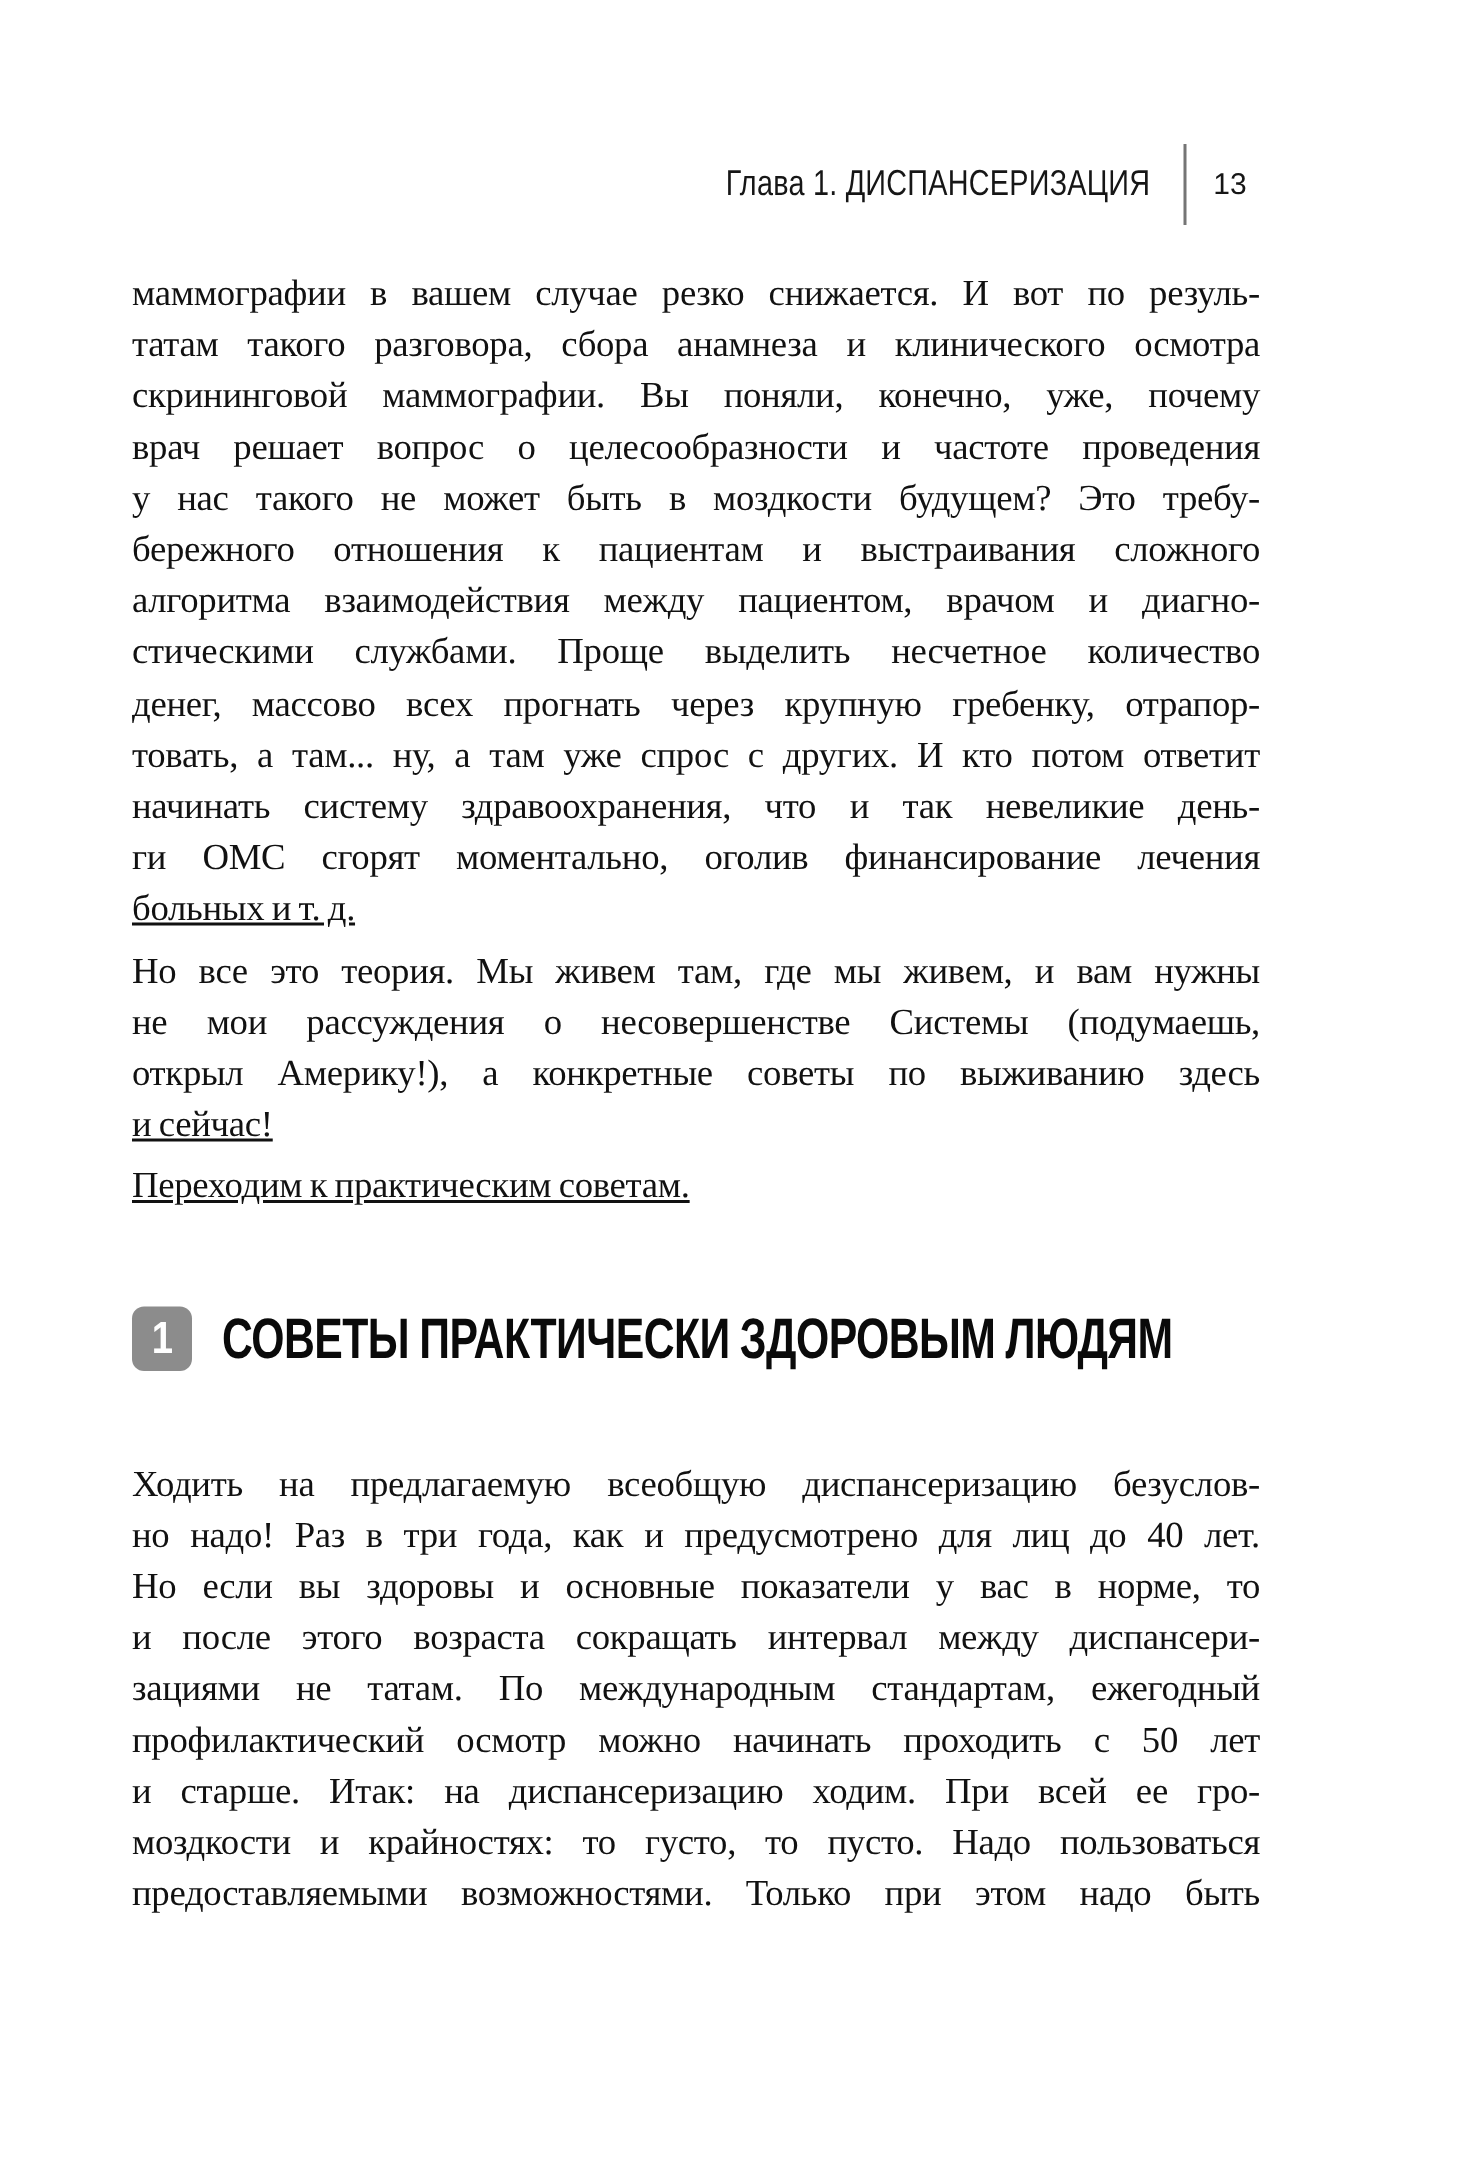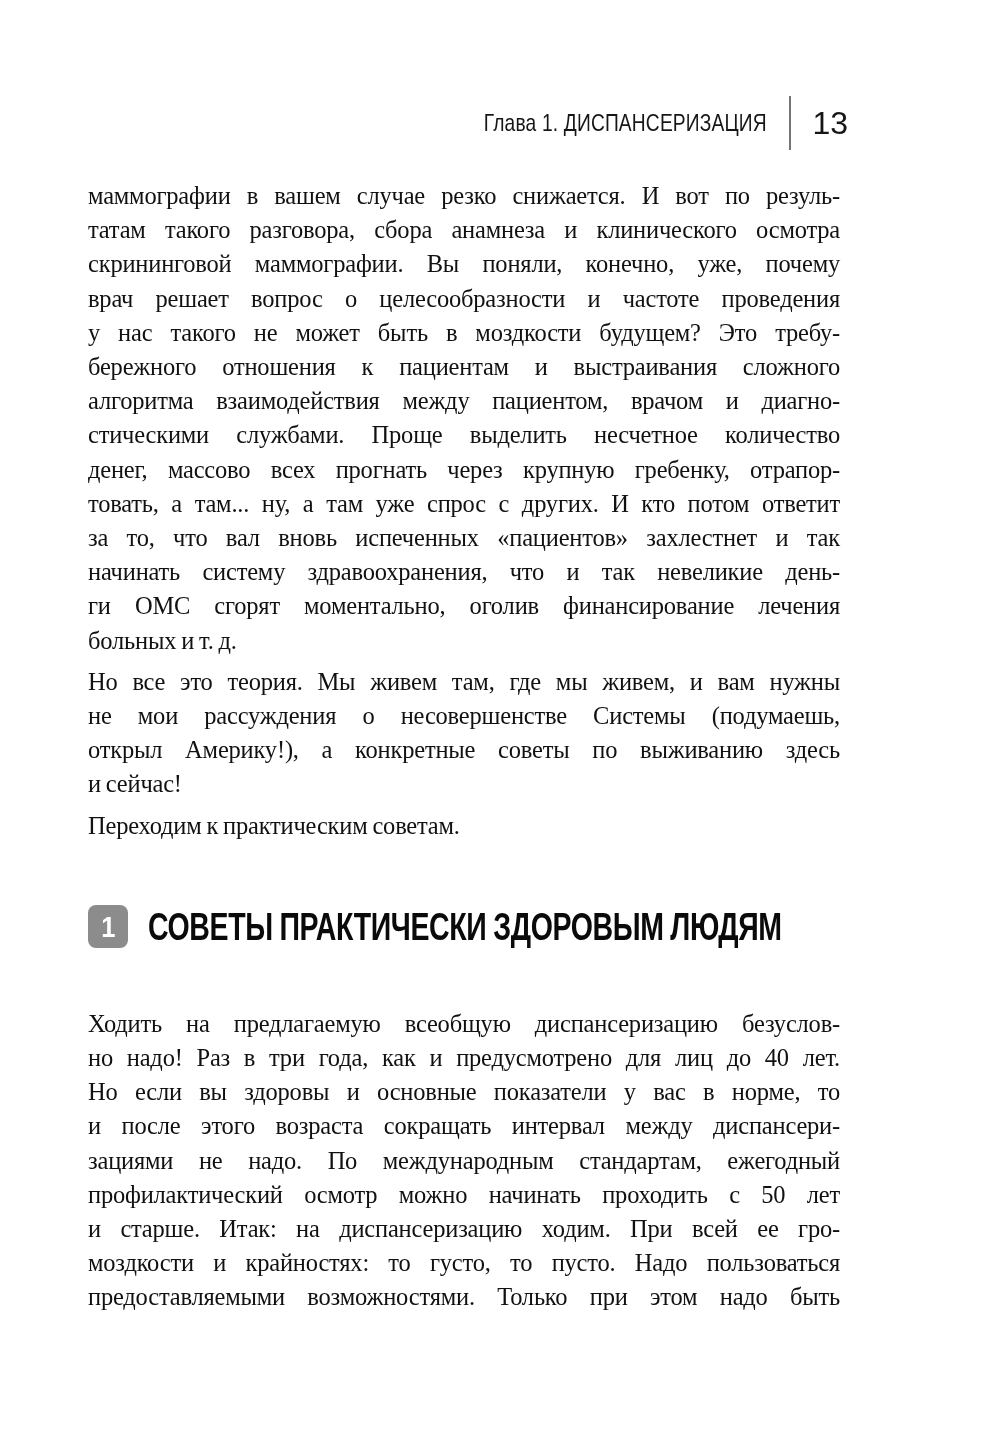--- a/index.html
+++ b/index.html
@@ -36,7 +36,7 @@
   }
   .page-number{
     position:absolute;left:792px;top:0;width:56px;height:54px;line-height:54px;
-    text-align:right;font-size:32px;color:#161616;
+    text-align:center;font-size:20px;color:#161616;
   }
   
   .content{

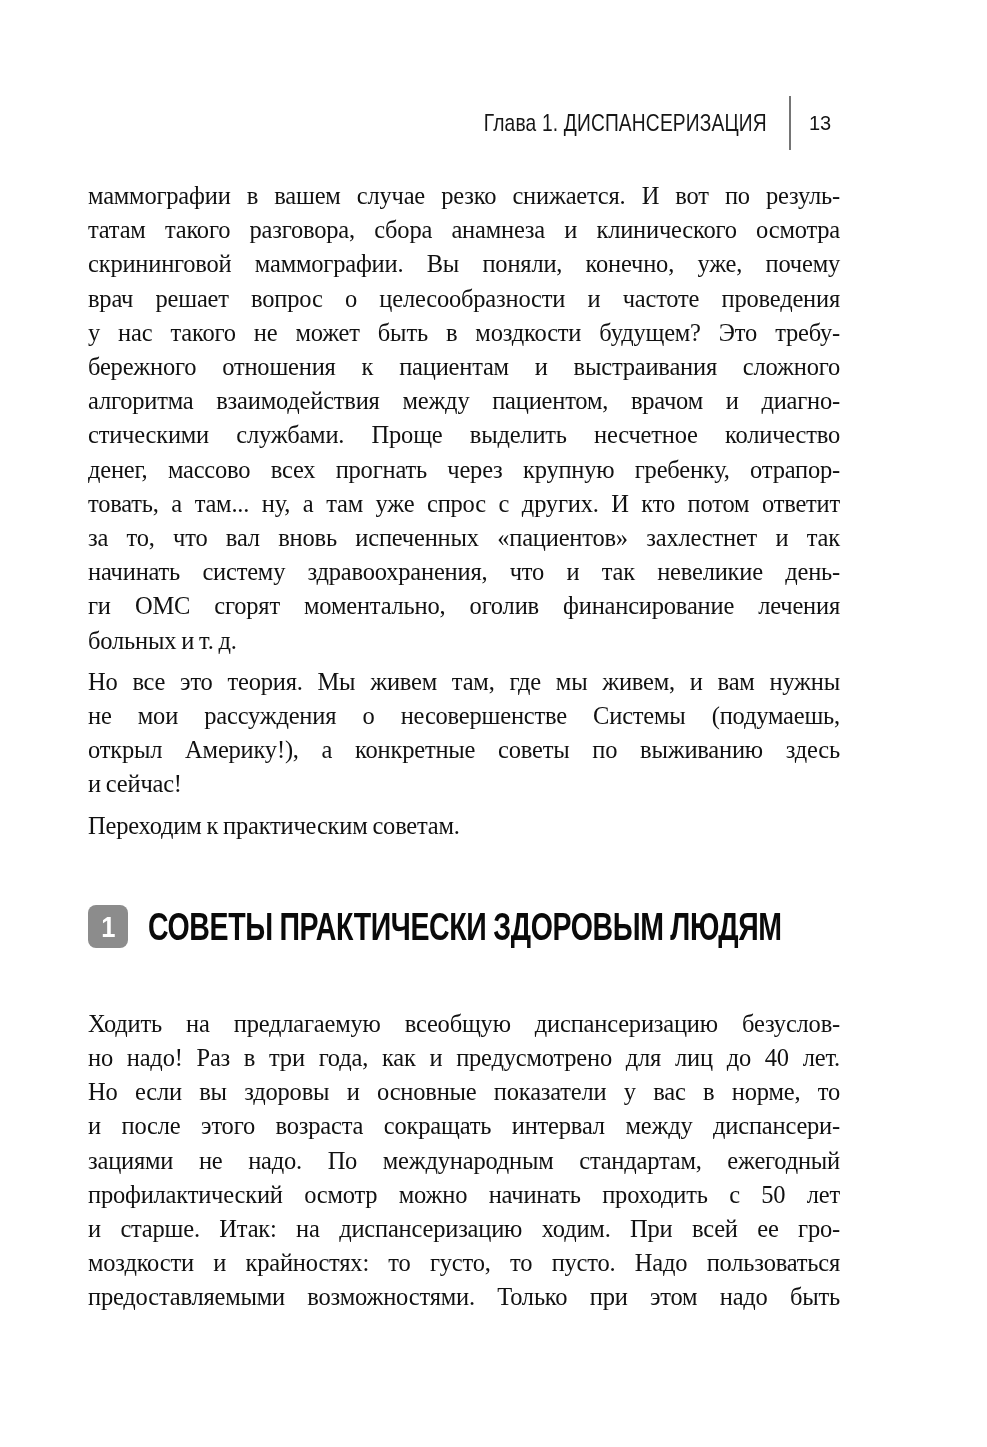--- a/index.html
+++ b/index.html
@@ -94,7 +94,6 @@
         <div class="line">стическими службами. Проще выделить несчетное количество</div>
         <div class="line">денег, массово всех прогнать через крупную гребенку, отрапор-</div>
         <div class="line">товать, а там... ну, а там уже спрос с других. И кто потом ответит</div>
-        <div class="line">за то, что вал вновь испеченных «пациентов» захлестнет и так</div>
         <div class="line">начинать систему здравоохранения, что и так невеликие день-</div>
         <div class="line">ги ОМС сгорят моментально, оголив финансирование лечения</div>
         <div class="line line-last">больных и т. д.</div>

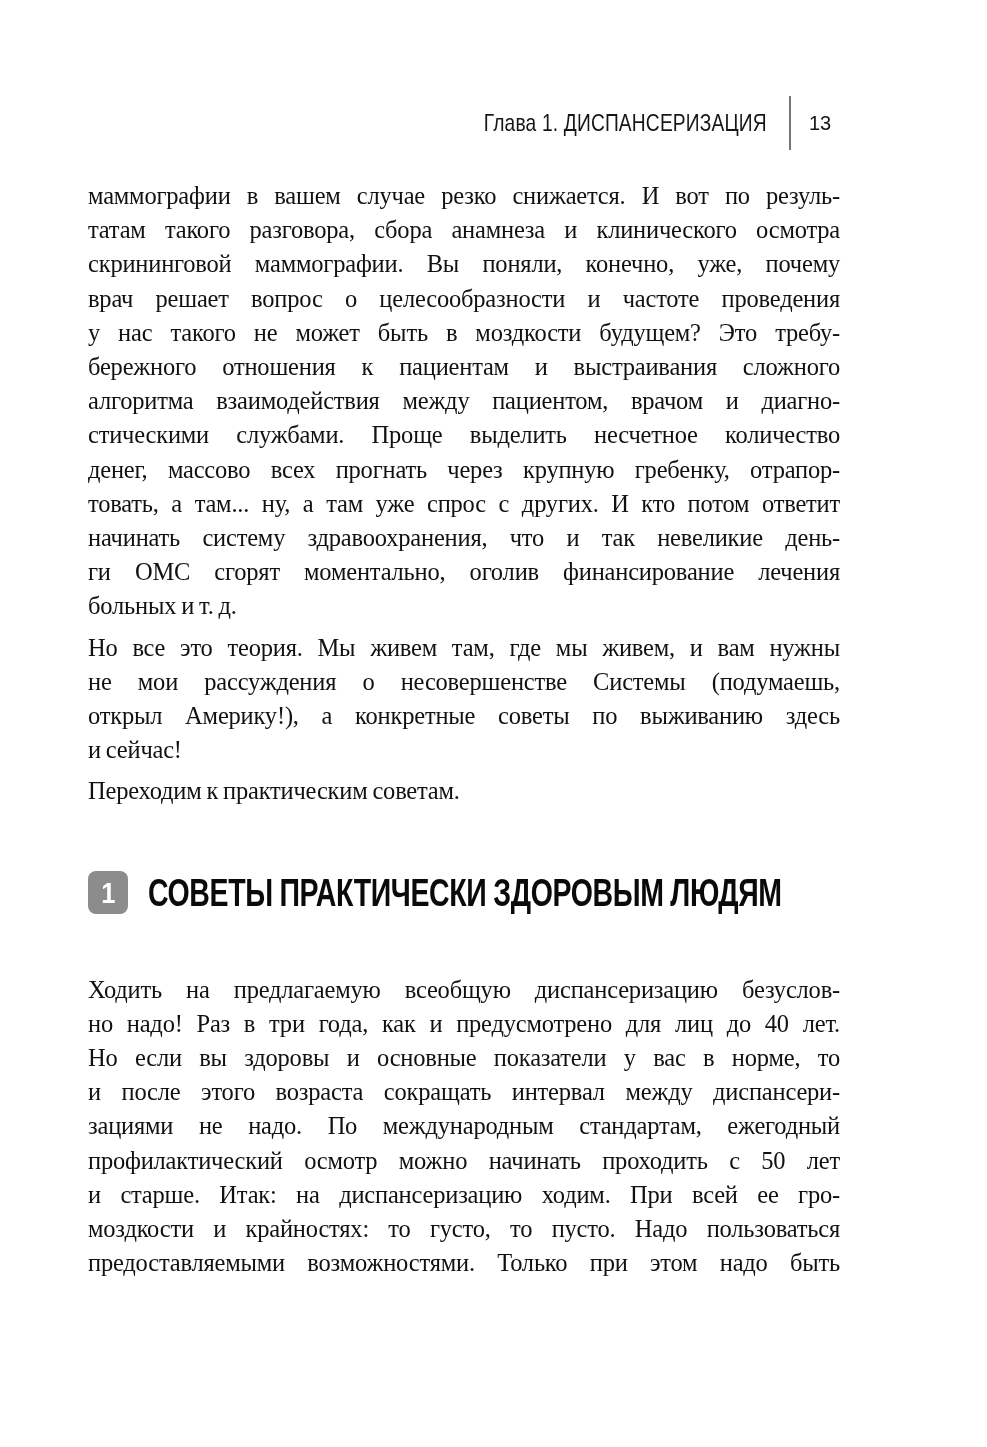--- a/index.html
+++ b/index.html
@@ -47,7 +47,7 @@
   .paragraph{margin-top:7px;}
   .paragraph:first-child{margin-top:16px;}
   .line{text-align:justify;text-align-last:justify;white-space:normal;}
-  .line-last{text-align-last:left;}
+  .line-last{text-align-last:left;text-decoration:underline;}
   
   .section-heading{
     display:flex;align-items:center;

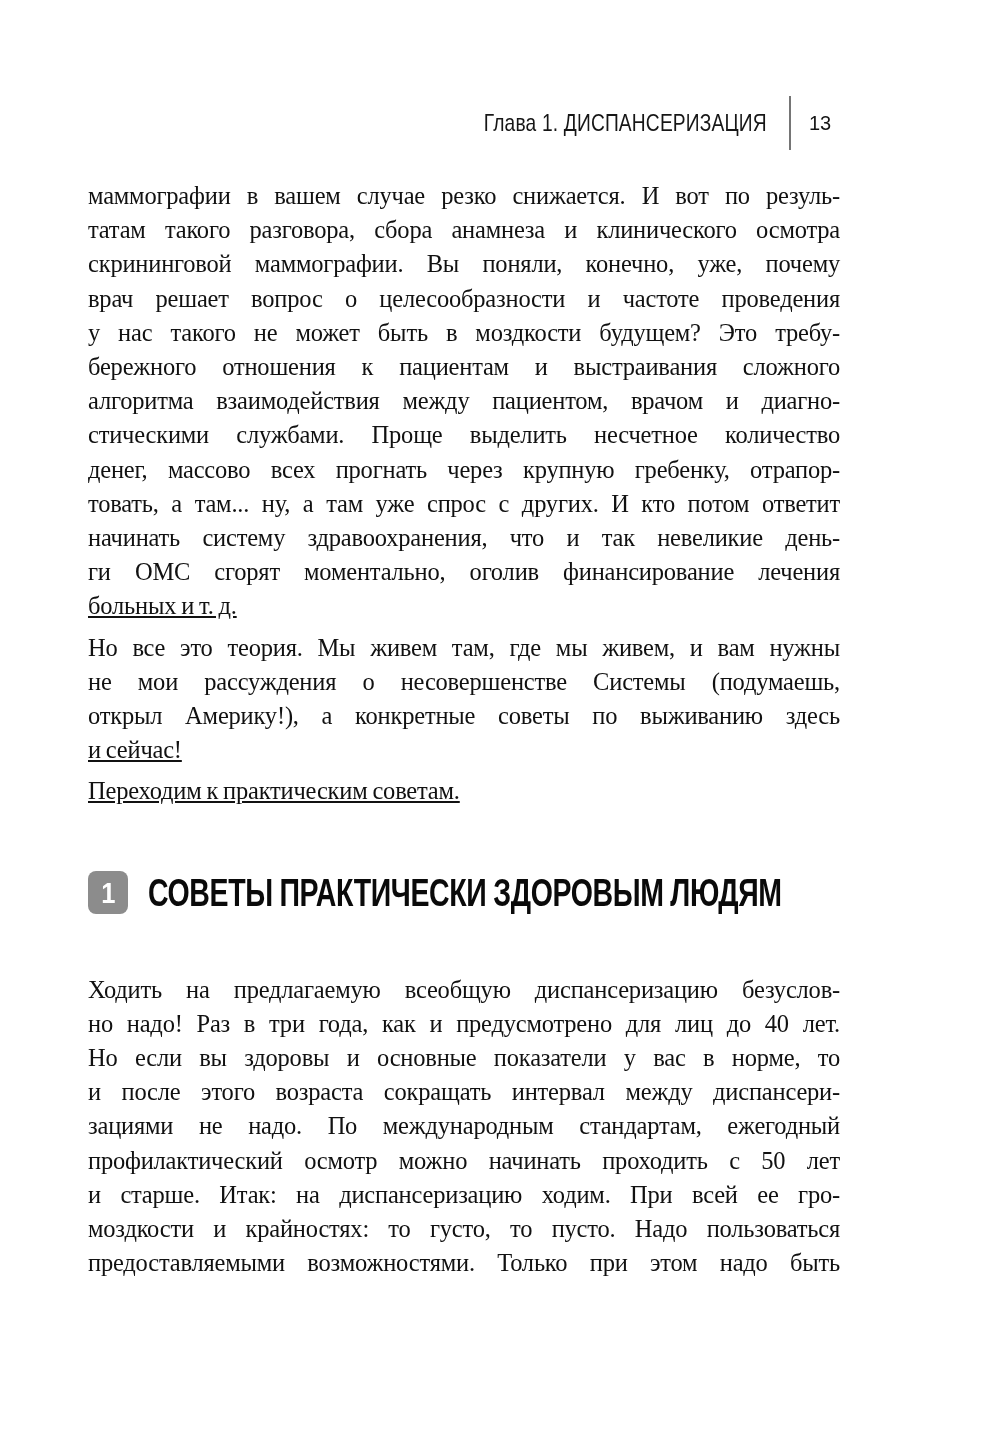--- a/index.html
+++ b/index.html
@@ -122,7 +122,7 @@
         <div class="line">но надо! Раз в три года, как и предусмотрено для лиц до 40 лет.</div>
         <div class="line">Но если вы здоровы и основные показатели у вас в норме, то</div>
         <div class="line">и после этого возраста сокращать интервал между диспансери-</div>
-        <div class="line">зациями не надо. По международным стандартам, ежегодный</div>
+        <div class="line">зациями не татам. По международным стандартам, ежегодный</div>
         <div class="line">профилактический осмотр можно начинать проходить с 50 лет</div>
         <div class="line">и старше. Итак: на диспансеризацию ходим. При всей ее гро-</div>
         <div class="line">моздкости и крайностях: то густо, то пусто. Надо пользоваться</div>

